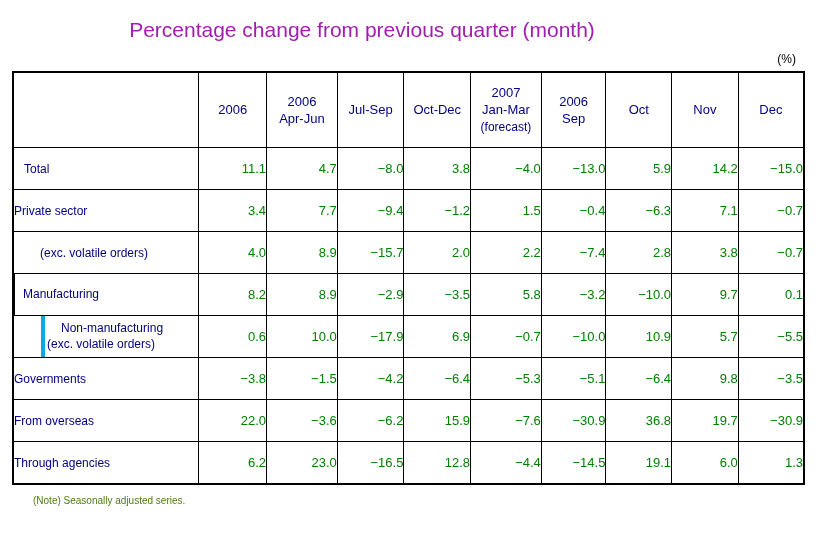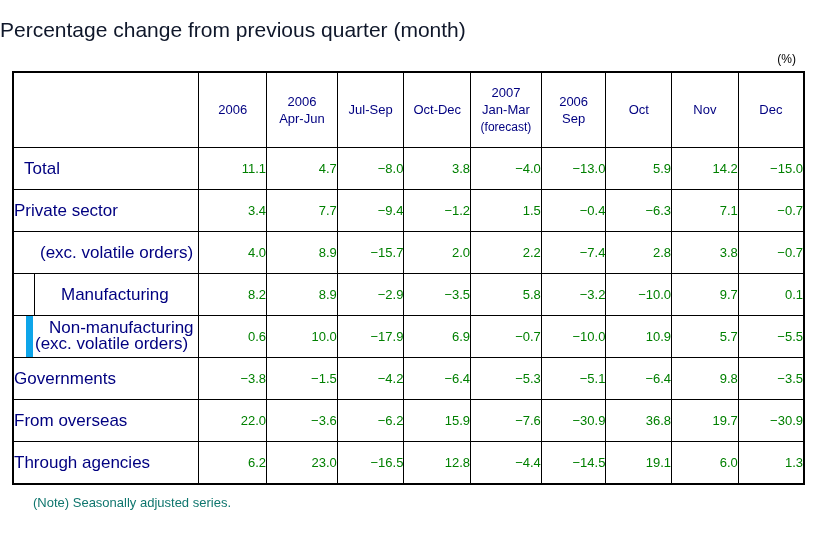--- a/index.html
+++ b/index.html
@@ -20,8 +20,8 @@
     top: 18px;
     left: 0;
     width: 724px;
-    text-align: left;
-    color: #0f172a;
+    text-align: center;
+    color: #a21caf;
     font-size: 21px;
     font-weight: normal;
     letter-spacing: 0px;

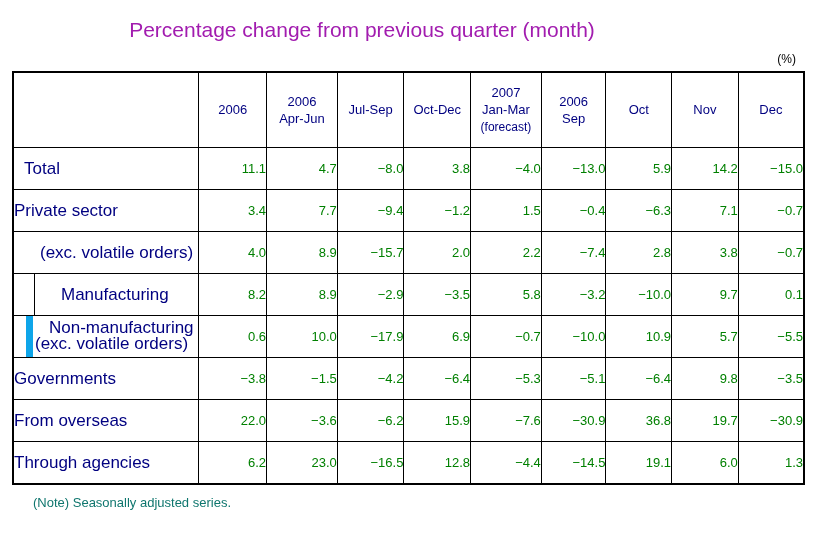--- a/index.html
+++ b/index.html
@@ -78,7 +78,7 @@
   
   td.labelcell {
     color: #000080;
-    font-size: 17px;
+    font-size: 12px;
     height: 41px;
     padding: 0;
     position: relative;

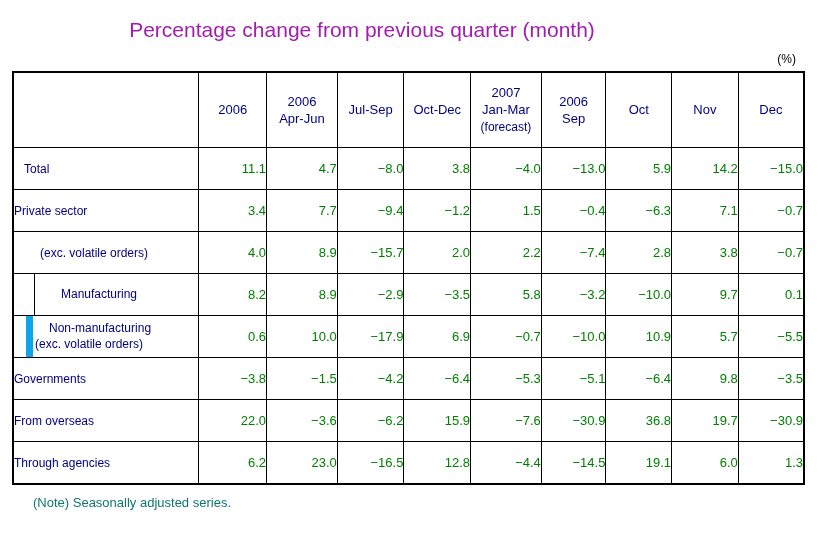--- a/index.html
+++ b/index.html
@@ -243,7 +243,7 @@
 
       <tr>
         <td class="labelcell box-private nohr-bot">
-          <span style="display:block;border-left:1px solid #000;height:41px;margin-left:20px;padding-left:26px;line-height:41px;">Manufacturing</span>
+          <span style="display:block;border-left:1px solid #000;height:41px;padding-left:8px;line-height:41px;">Manufacturing</span>
         </td>
         <td class="num sep-left">8.2</td>
         <td class="num sep-left">8.9</td>

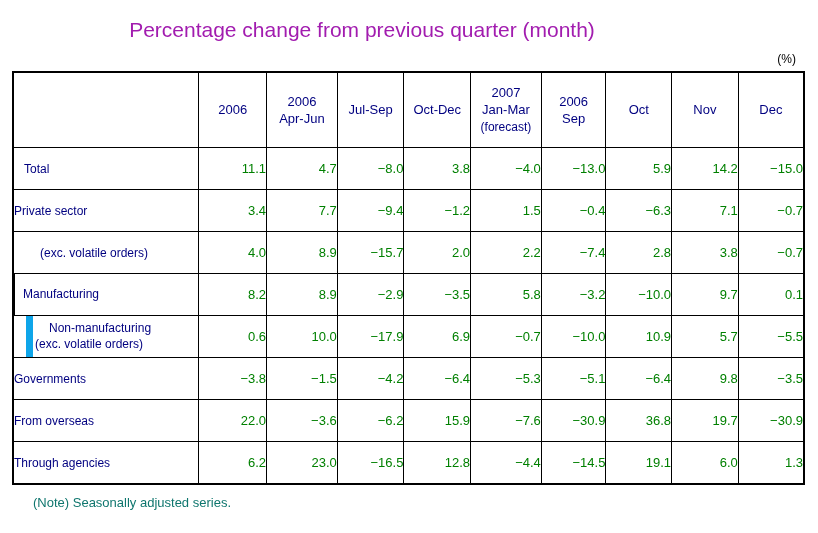--- a/index.html
+++ b/index.html
@@ -258,7 +258,7 @@
 
       <tr>
         <td class="labelcell box-private nohr-top">
-          <span style="display:block;border-left:7px solid #0ea5e9;height:41px;margin-left:12px;padding-left:2px;line-height:16px;padding-top:4px;box-sizing:border-box;">
+          <span style="display:block;border-left:4px solid #0ea5e9;height:41px;margin-left:27px;padding-left:2px;line-height:16px;padding-top:4px;box-sizing:border-box;">
             <span style="display:block;padding-left:14px">Non-manufacturing</span>
             <span style="display:block;padding-left:0px">(exc. volatile orders)</span>
           </span>

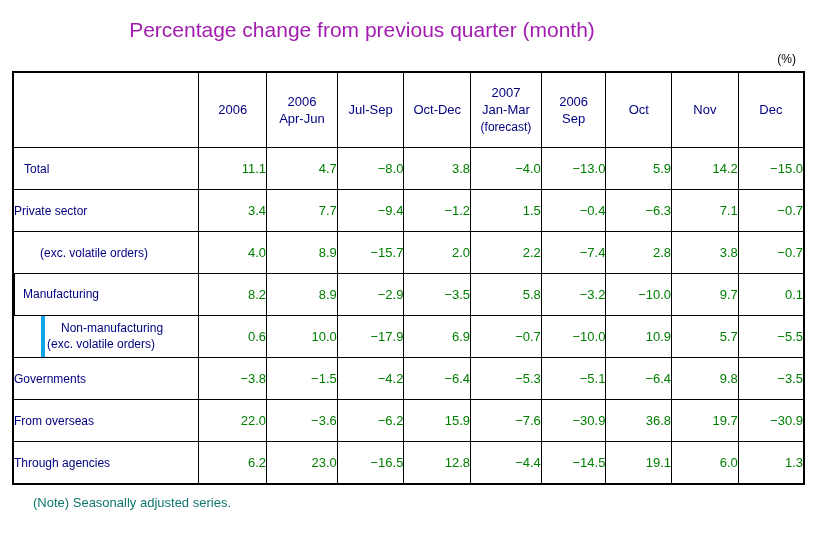--- a/index.html
+++ b/index.html
@@ -110,8 +110,8 @@
     position: absolute;
     left: 33px;
     top: 495px;
-    color: #0f766e;
-    font-size: 13px;
+    color: #4d7c0f;
+    font-size: 10px;
     white-space: nowrap;
   }
 </style>

